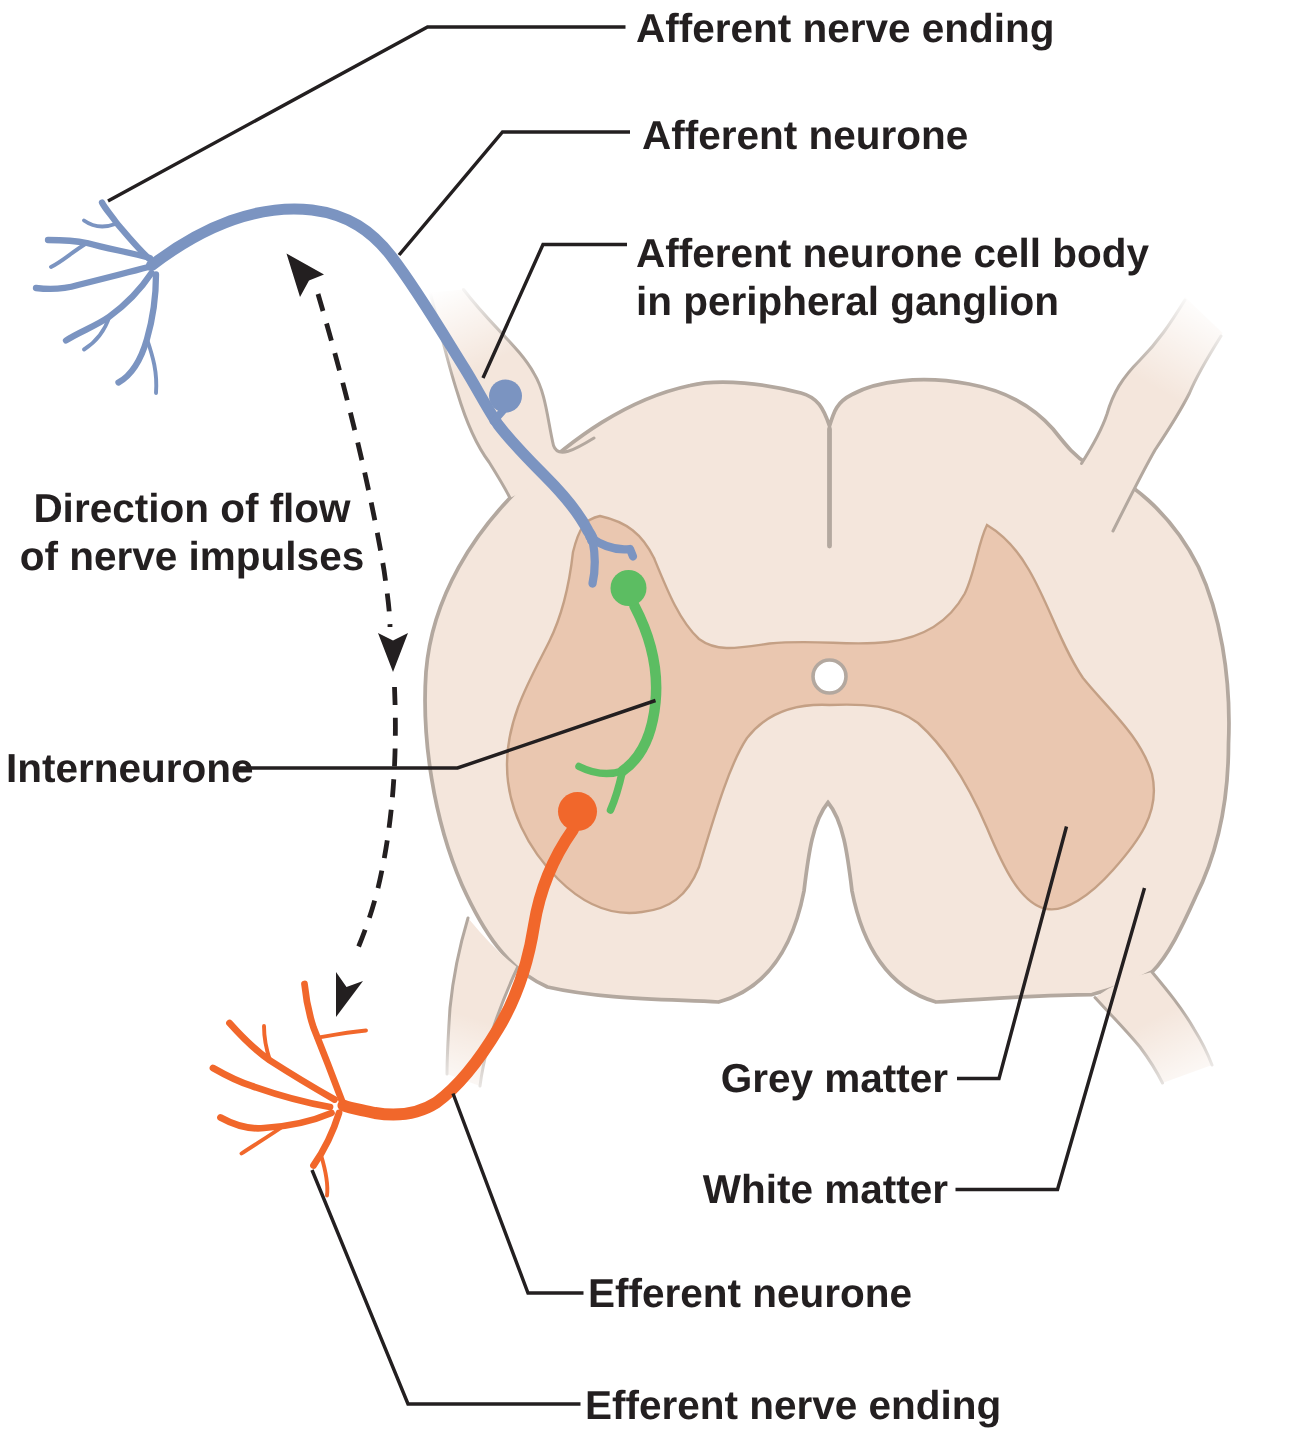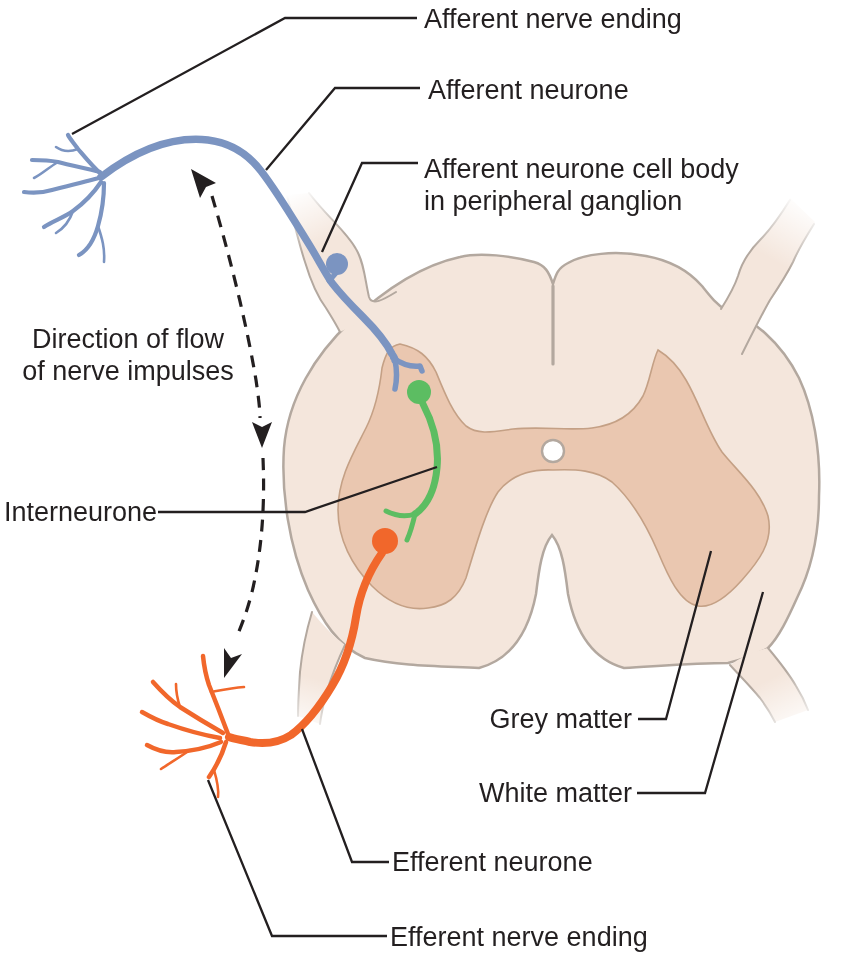--- a/index.html
+++ b/index.html
@@ -3,7 +3,7 @@
 <meta charset="utf-8">
 <style>
   html,body{margin:0;padding:0;background:var(--background,#fff);}
-  .stage{position:relative;width:865px;height:961px;background:var(--background,#ffffff);font-family:"Liberation Sans",sans-serif;}
+  .stage{position:relative;width:865px;height:961px;background:var(--background,#ffffff);font-family:"Liberation Sans",sans-serif;font-weight:bold;}
   svg{display:block;}
   .cord{fill:var(--white-matter,#f4e6dc);stroke:var(--outline,#b3a89f);stroke-width:2.5;}
   .grey{fill:var(--grey-matter,#eac7b0);stroke:var(--grey-matter-outline,#c4a085);stroke-width:1.6;}

